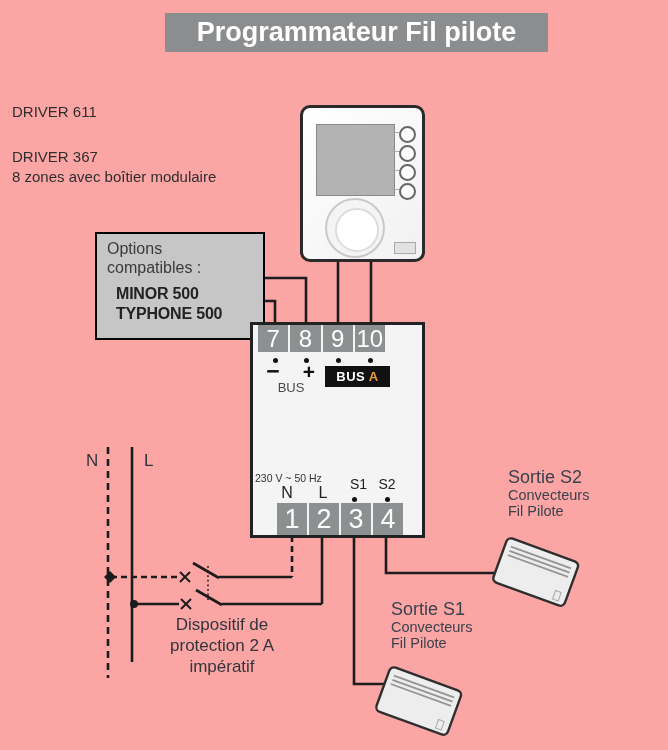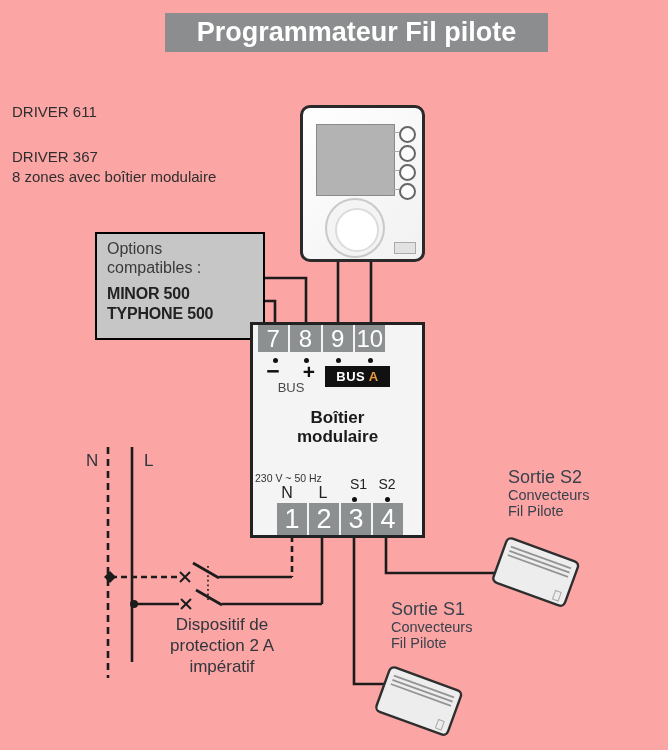--- a/index.html
+++ b/index.html
@@ -42,7 +42,7 @@
   }
   .options .head{font-size:16px;line-height:19px;color:#3a3a3a;}
   .options .item{font-size:16px;line-height:20px;font-weight:bold;letter-spacing:-0.2px;color:#222222;}
-  .options .items{margin-top:7px;}
+  .options .items{margin-top:7px;margin-left:9px;}
 
   
   .module{

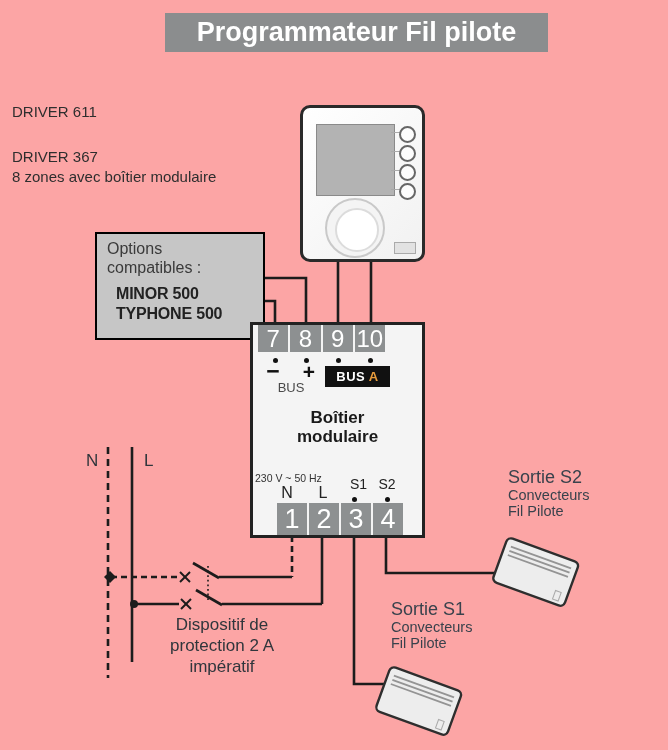--- a/index.html
+++ b/index.html
@@ -198,10 +198,6 @@
       <span>BUS</span>
       <span class="accent">A</span>
     </div>
-    <div class="module-name abs">
-      <div>Boîtier</div>
-      <div>modulaire</div>
-    </div>
     <div class="power abs">230 V ~ 50 Hz</div>
     <div class="nl abs" style="left:22px;">N</div>
     <div class="nl abs" style="left:58px;">L</div>

